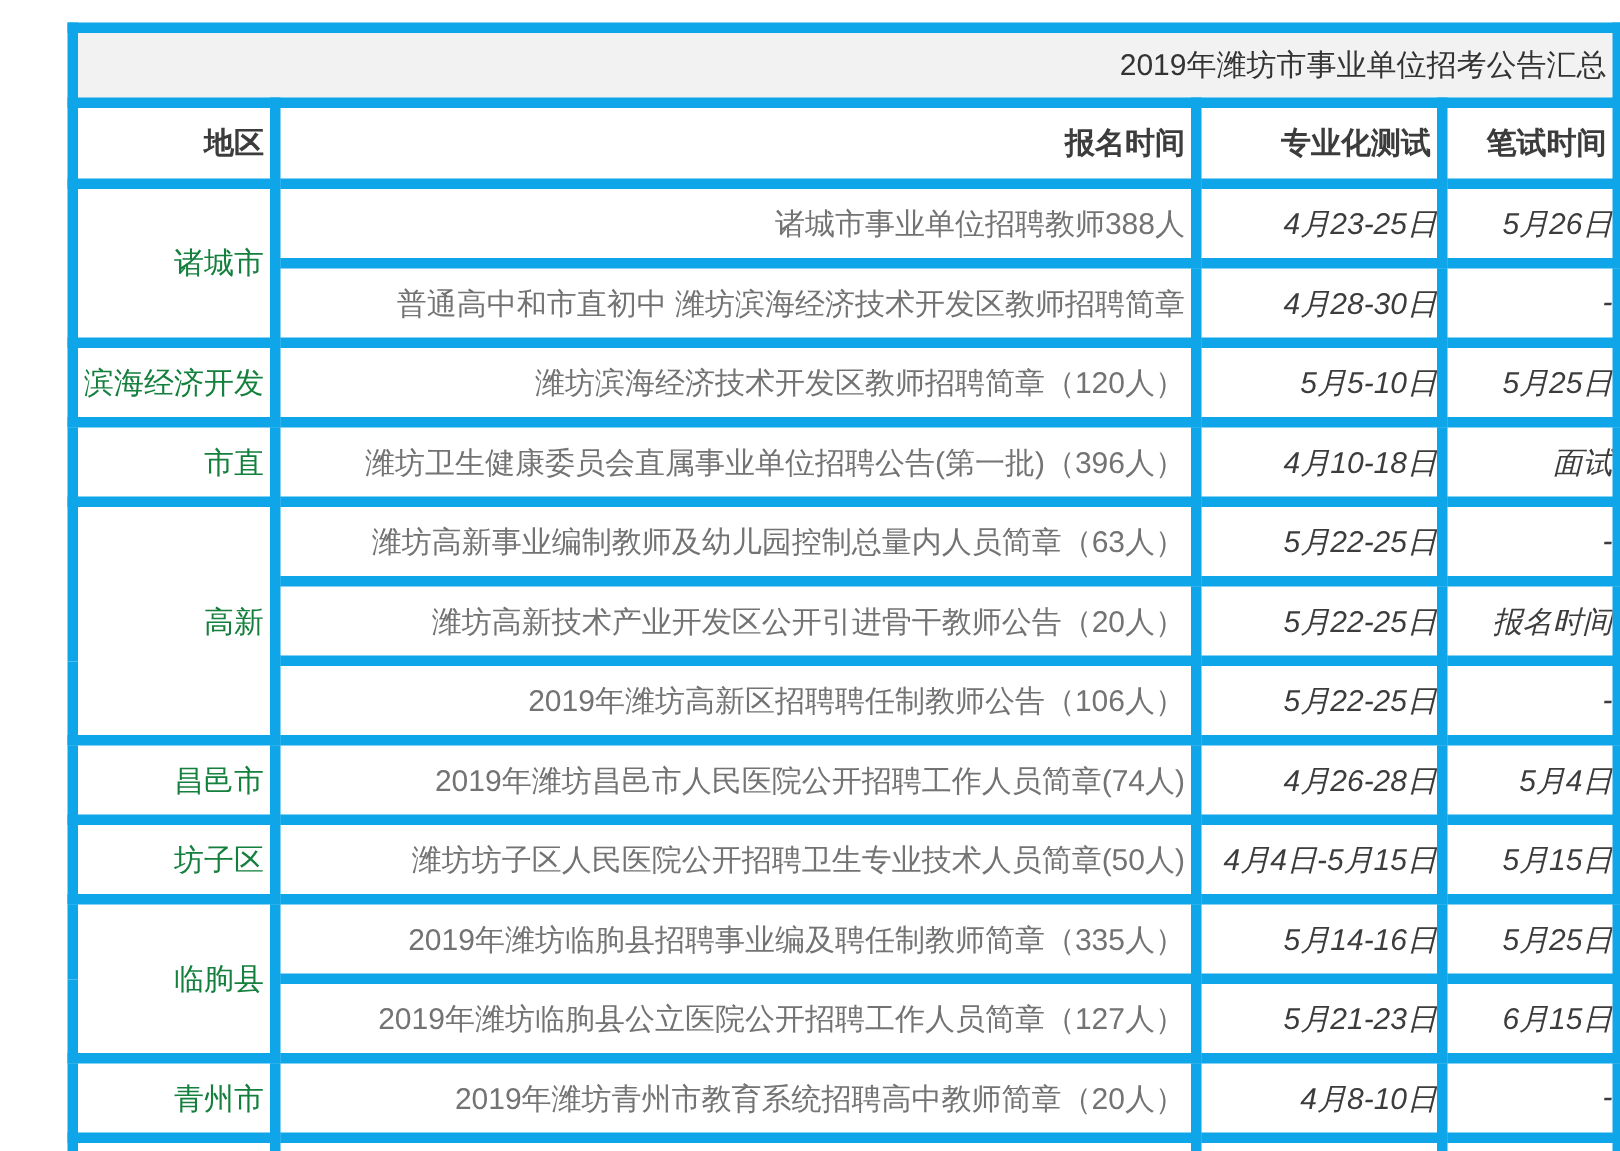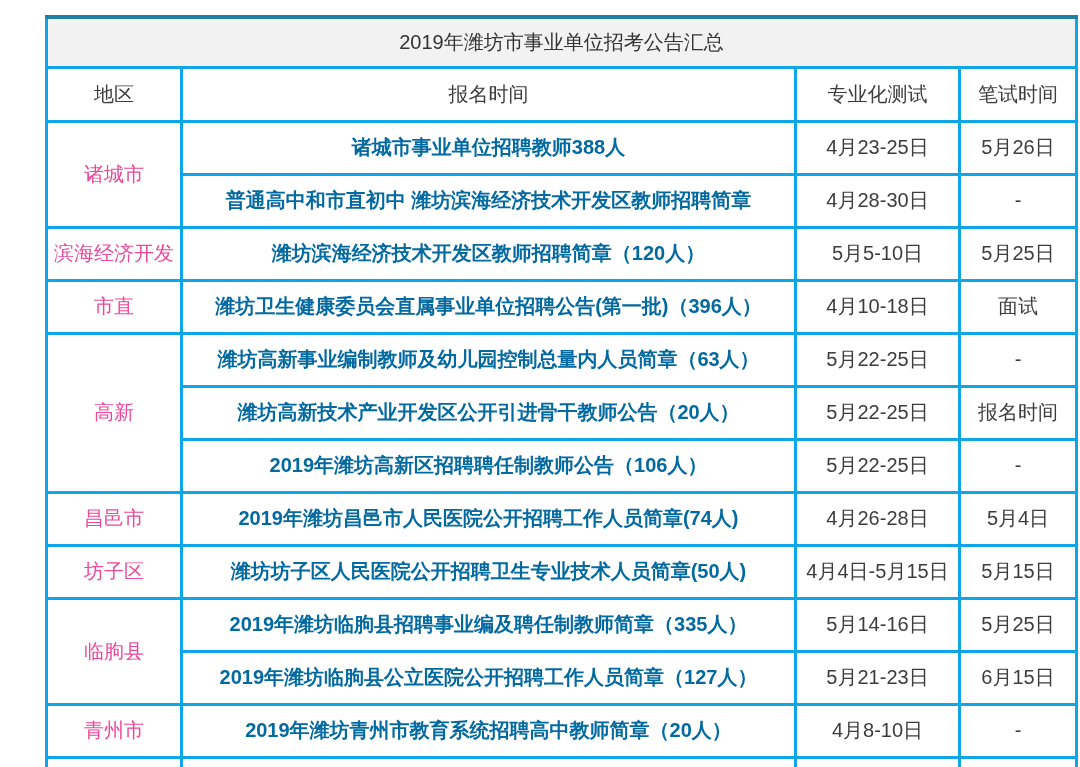--- a/index.html
+++ b/index.html
@@ -26,8 +26,8 @@
   col.c-signup { width: 164px; }
   col.c-exam { width: 117px; }
   td, th {
-    border: 3px solid #0ea5e9;
-    text-align: center;
+    border: 7px solid #0ea5e9;
+    text-align: right;
     vertical-align: middle;
     font-size: 20px;
     color: #3c3c3c;

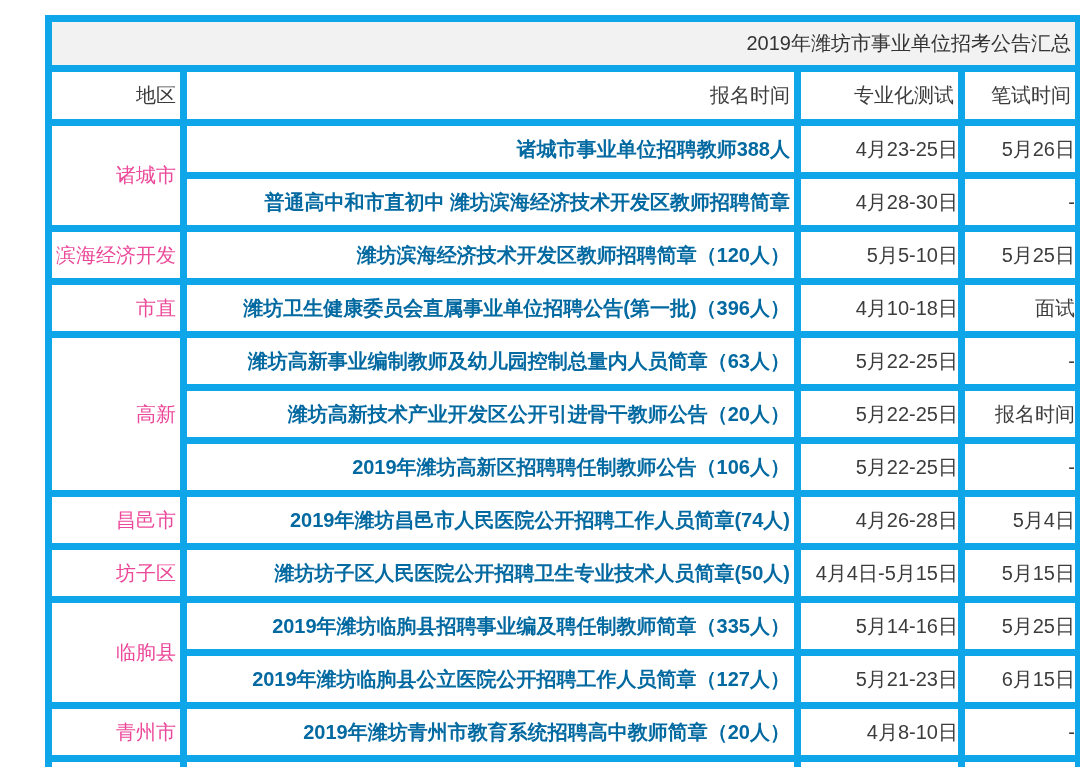--- a/index.html
+++ b/index.html
@@ -42,7 +42,7 @@
     font-size: 20px;
     color: #333333;
   }
-  tr.header-row th { height: 54px; }
+  tr.header-row th { height: 54px; font-weight: bold; }
   tr.data-row td { height: 53px; background: #ffffff; }
   td.announce-cell a {
     color: #0369a1;

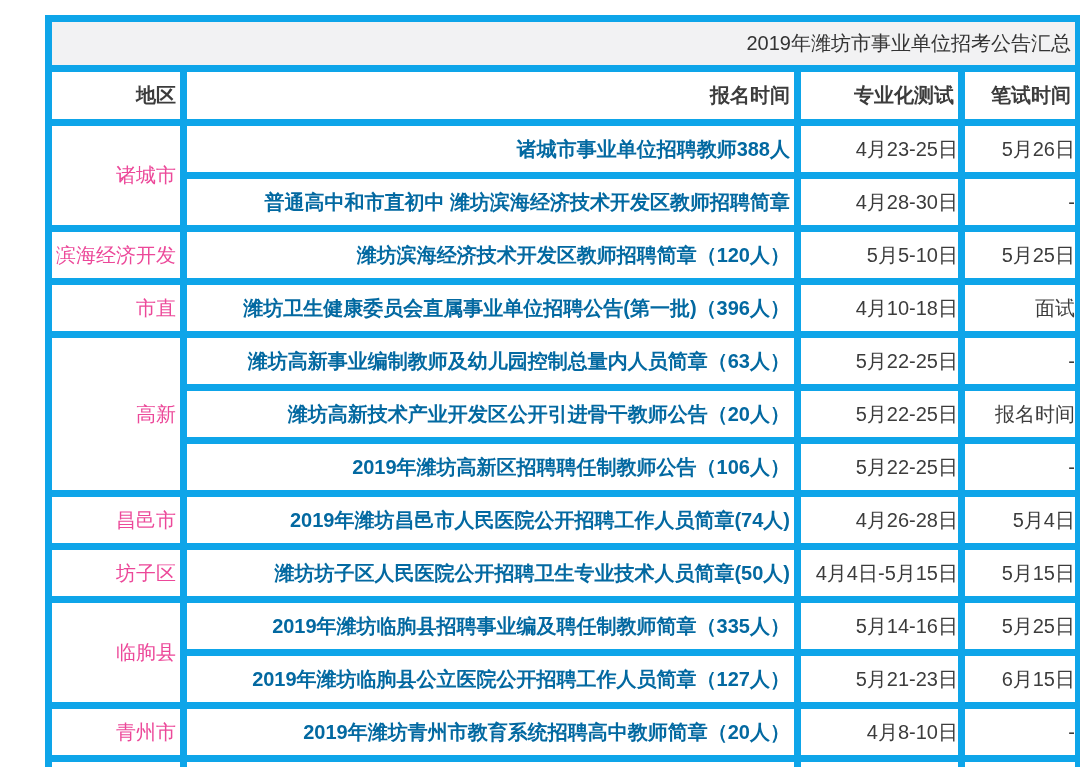--- a/index.html
+++ b/index.html
@@ -45,10 +45,9 @@
   tr.header-row th { height: 54px; font-weight: bold; }
   tr.data-row td { height: 53px; background: #ffffff; }
   td.announce-cell a {
-    color: #0369a1;
+    color: #737373;
     text-decoration: none;
     cursor: pointer;
-    font-weight: bold;
   }
   td.region-cell { color: #ec4899; }
   td.date-cell { color: #3c3c3c; padding: 2px 0; }

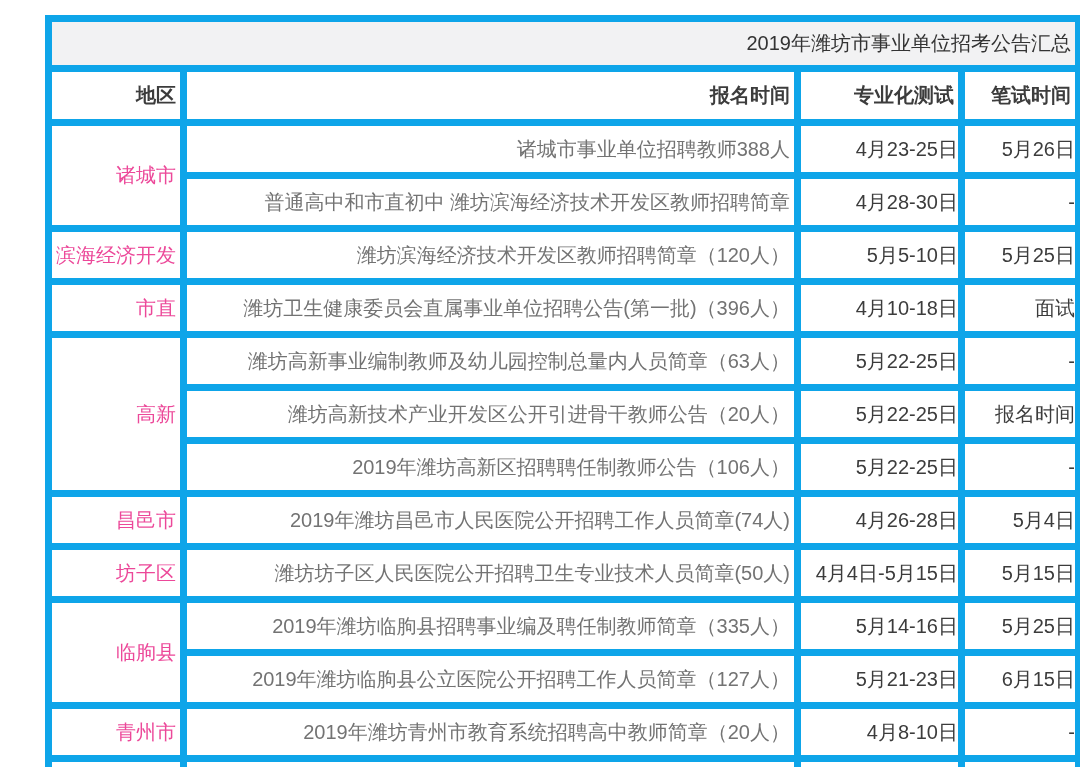--- a/index.html
+++ b/index.html
@@ -50,7 +50,7 @@
     cursor: pointer;
   }
   td.region-cell { color: #ec4899; }
-  td.date-cell { color: #3c3c3c; padding: 2px 0; }
+  td.date-cell { color: #3c3c3c; padding: 2px 0; font-style: italic; }
   tr.partial-row td { height: 40px; }
 </style>
 </head>

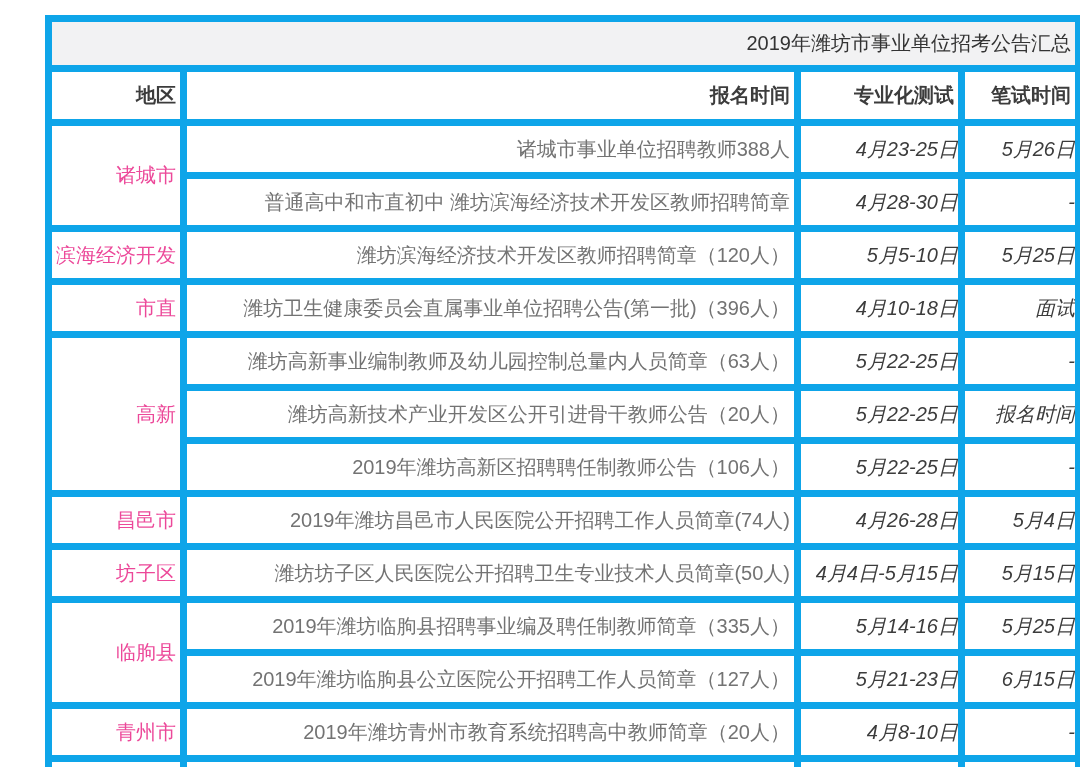--- a/index.html
+++ b/index.html
@@ -49,7 +49,7 @@
     text-decoration: none;
     cursor: pointer;
   }
-  td.region-cell { color: #ec4899; }
+  td.region-cell { color: #15803d; }
   td.date-cell { color: #3c3c3c; padding: 2px 0; font-style: italic; }
   tr.partial-row td { height: 40px; }
 </style>

